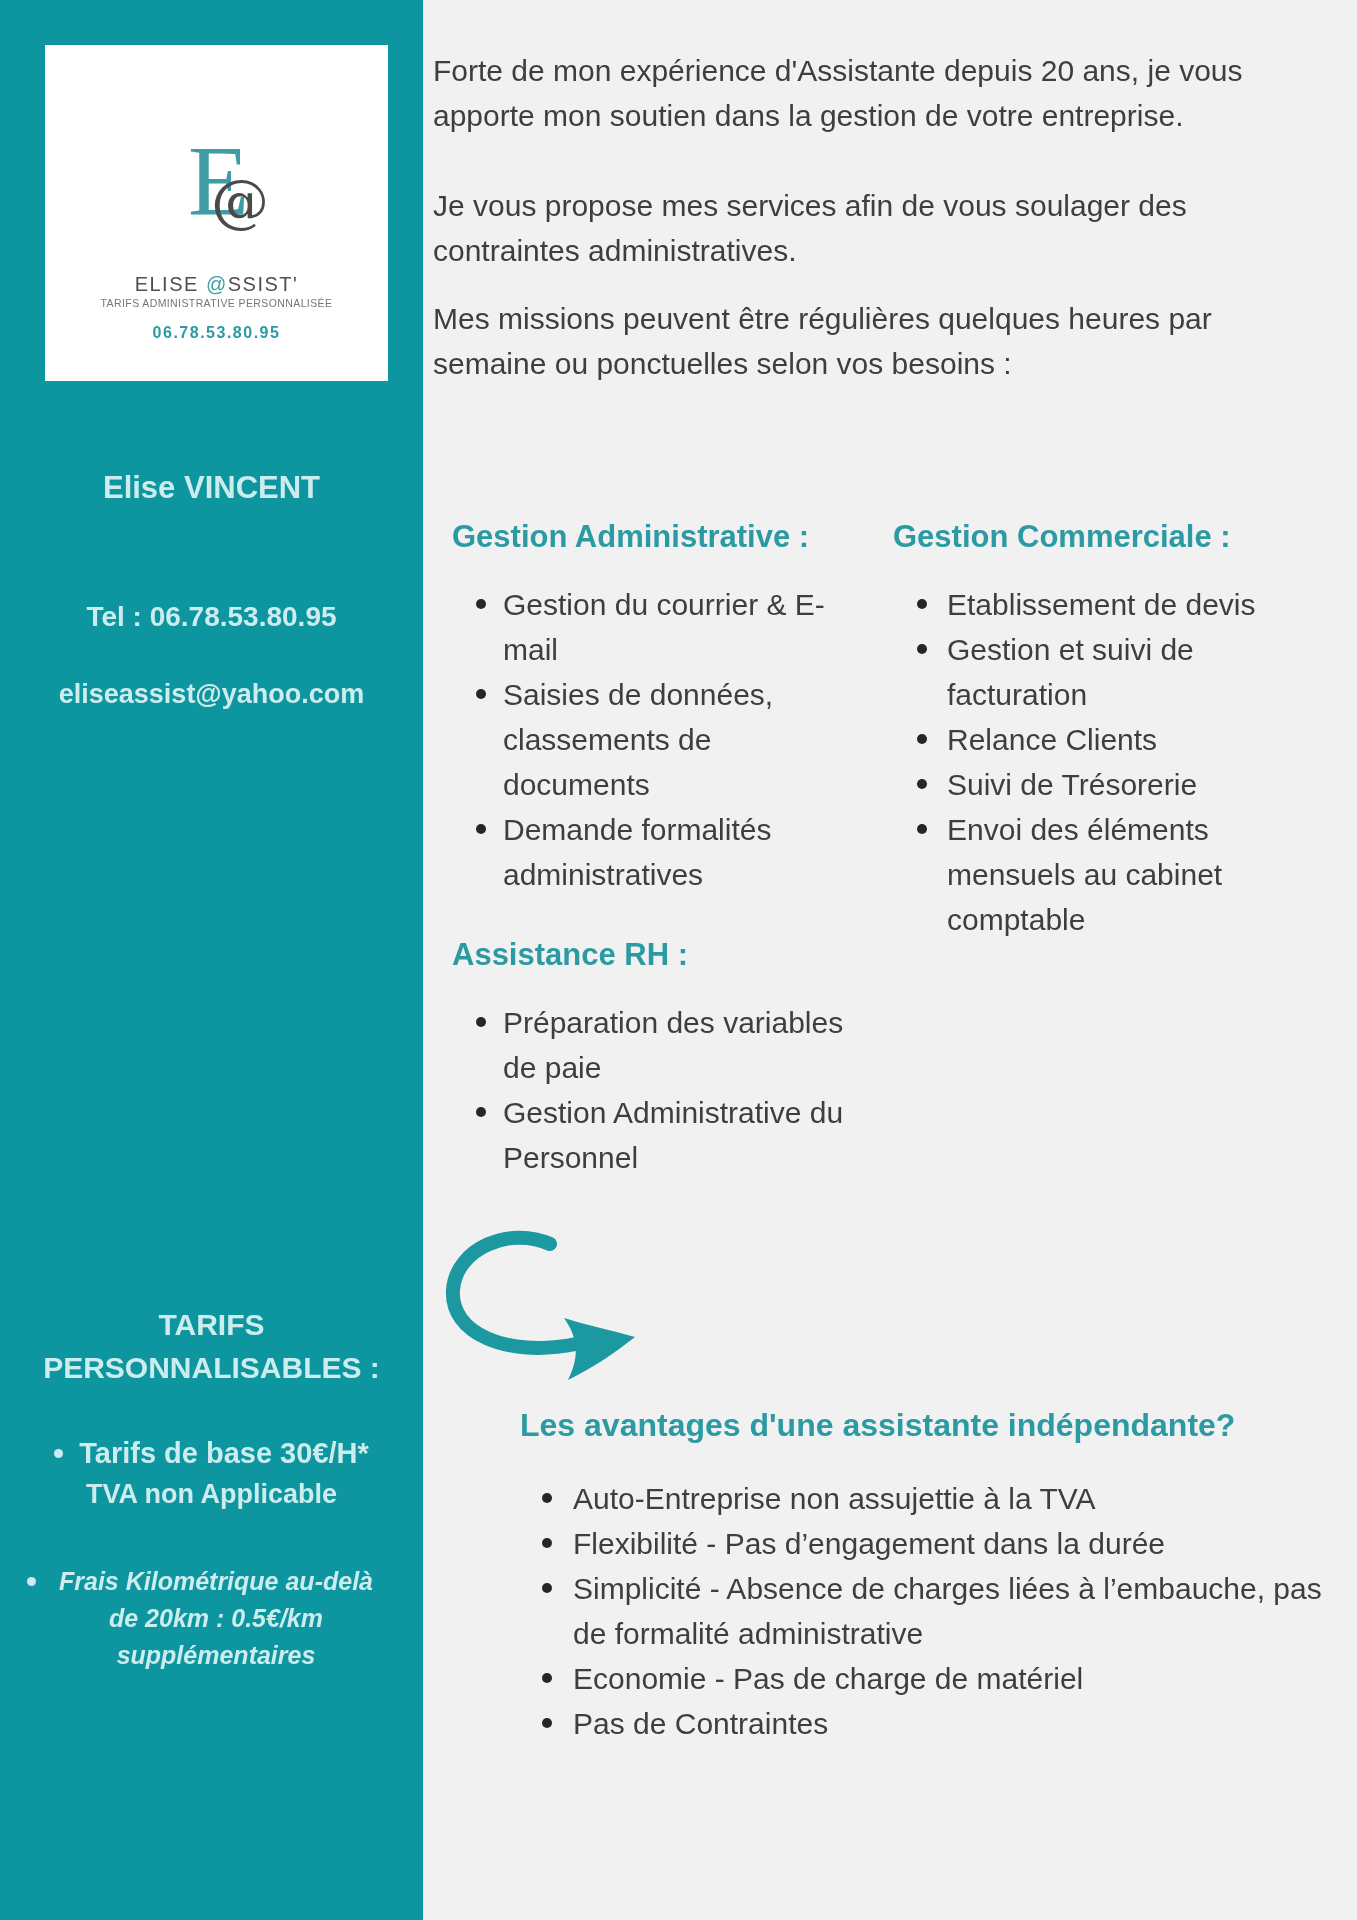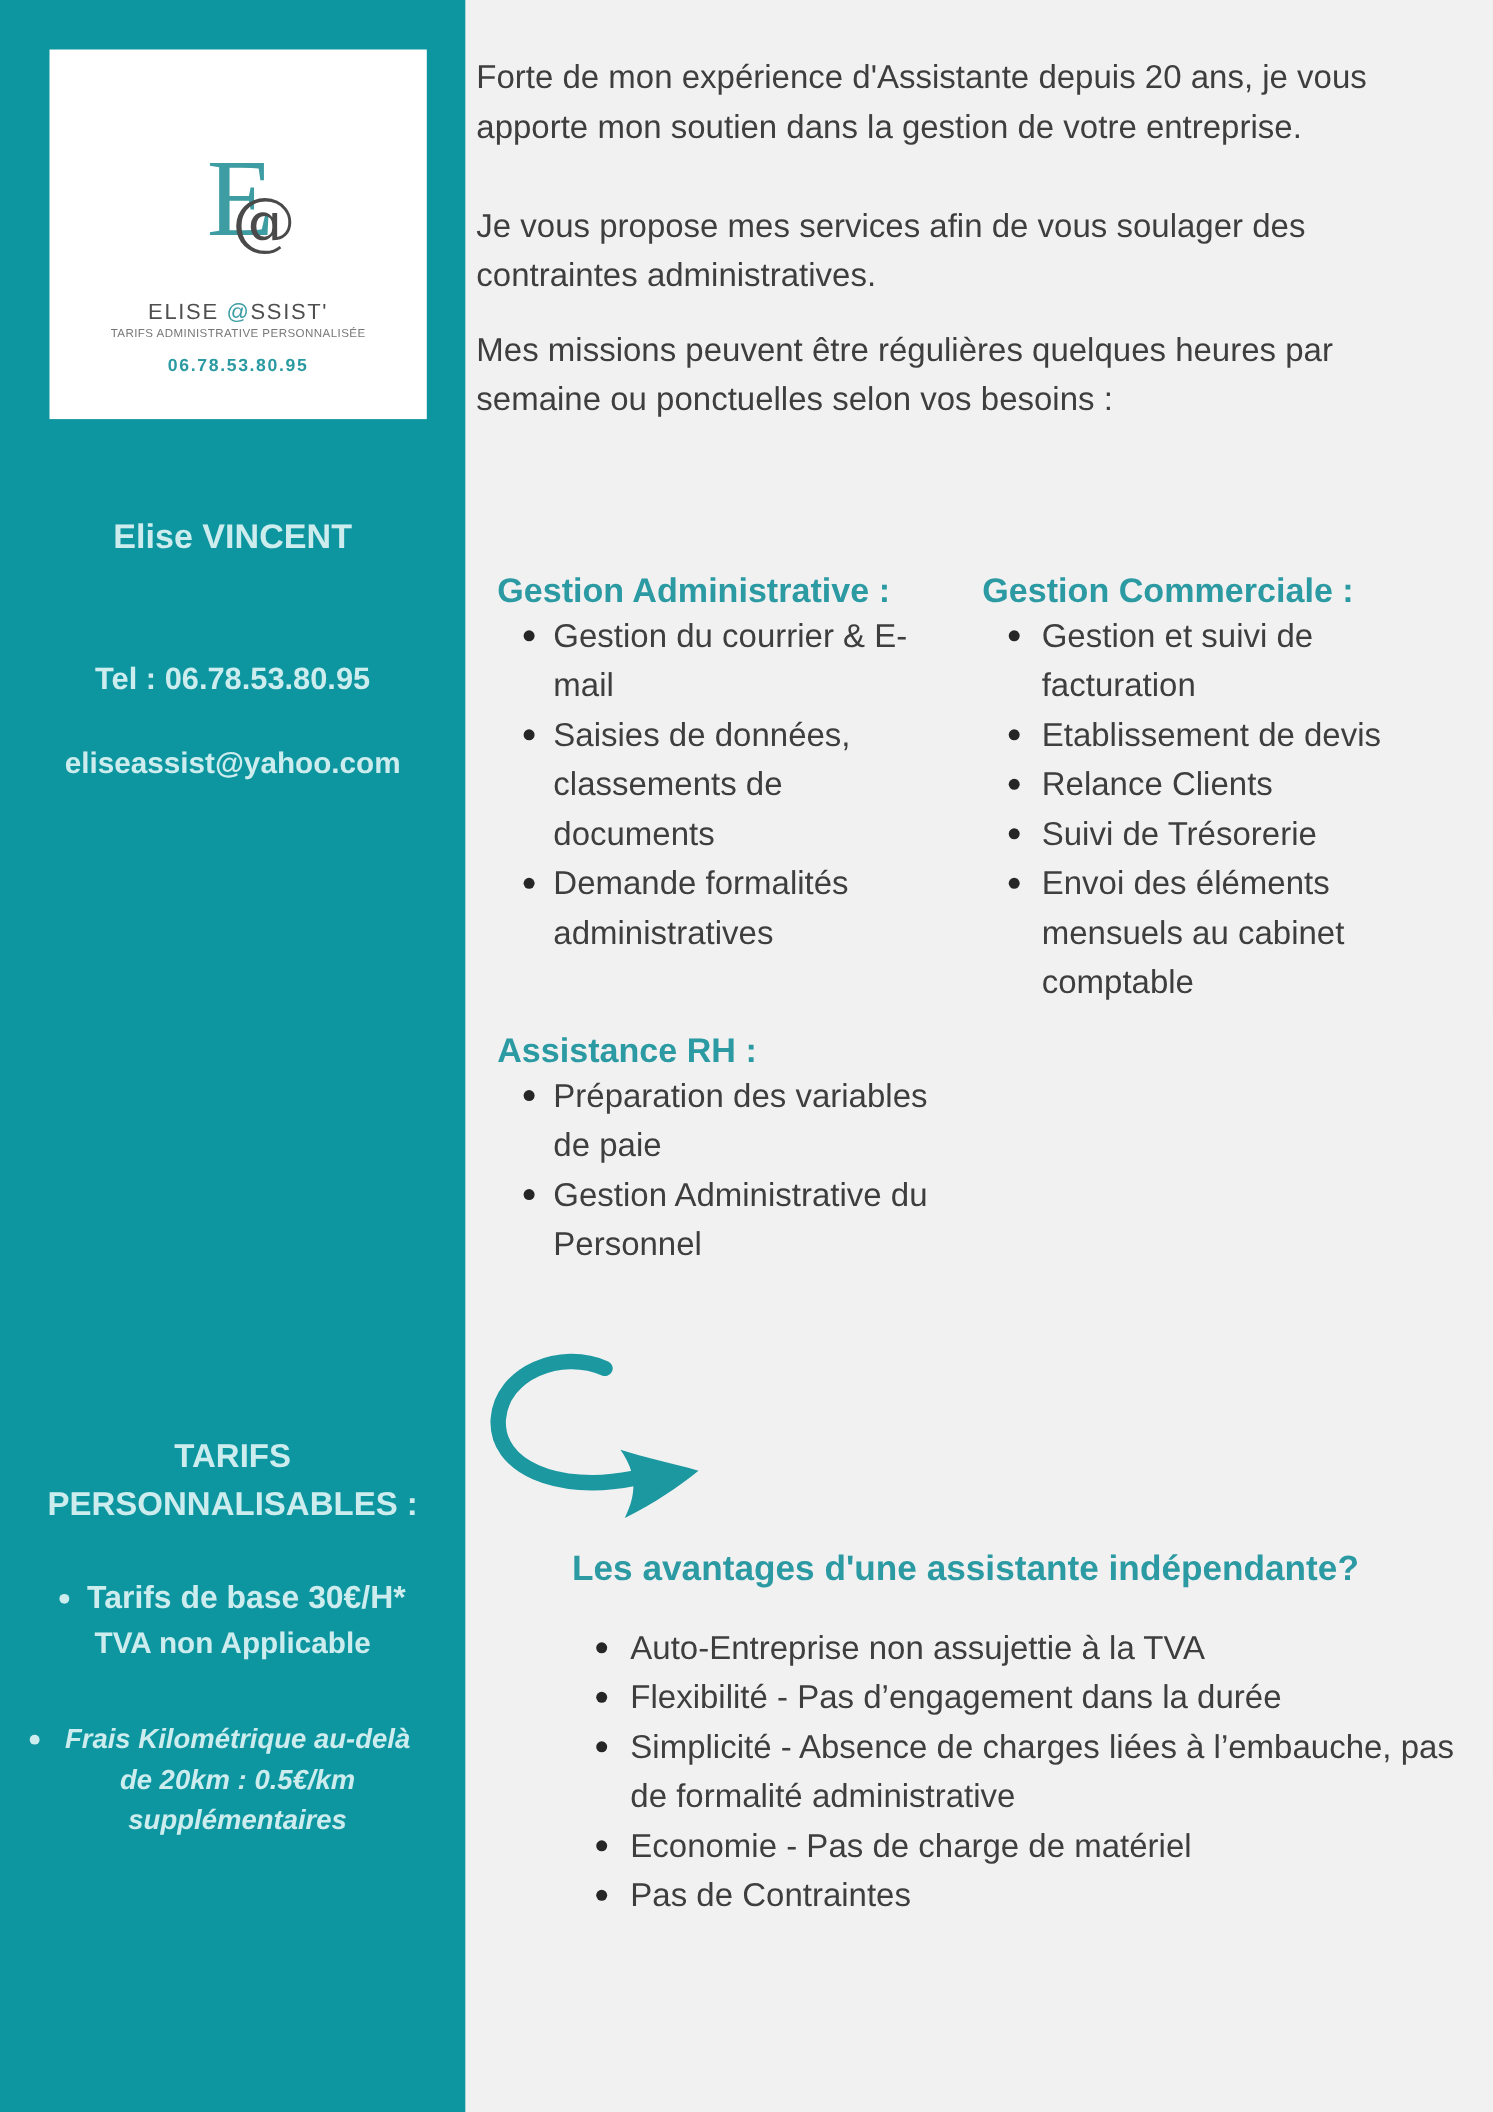--- a/index.html
+++ b/index.html
@@ -60,7 +60,7 @@
   .svc-com{left:893px;top:518px;width:392px;}
   .svc-rh{left:452px;top:936px;width:401px;}
 
-  ul.blist{list-style:none;}
+  ul.blist{list-style:none;margin-top:26px;}
   ul.blist li{position:relative;font-size:30px;font-weight:300;color:var(--body);
               line-height:45px;margin:0;}
   .svc-admin ul.blist li{padding-left:51px;}

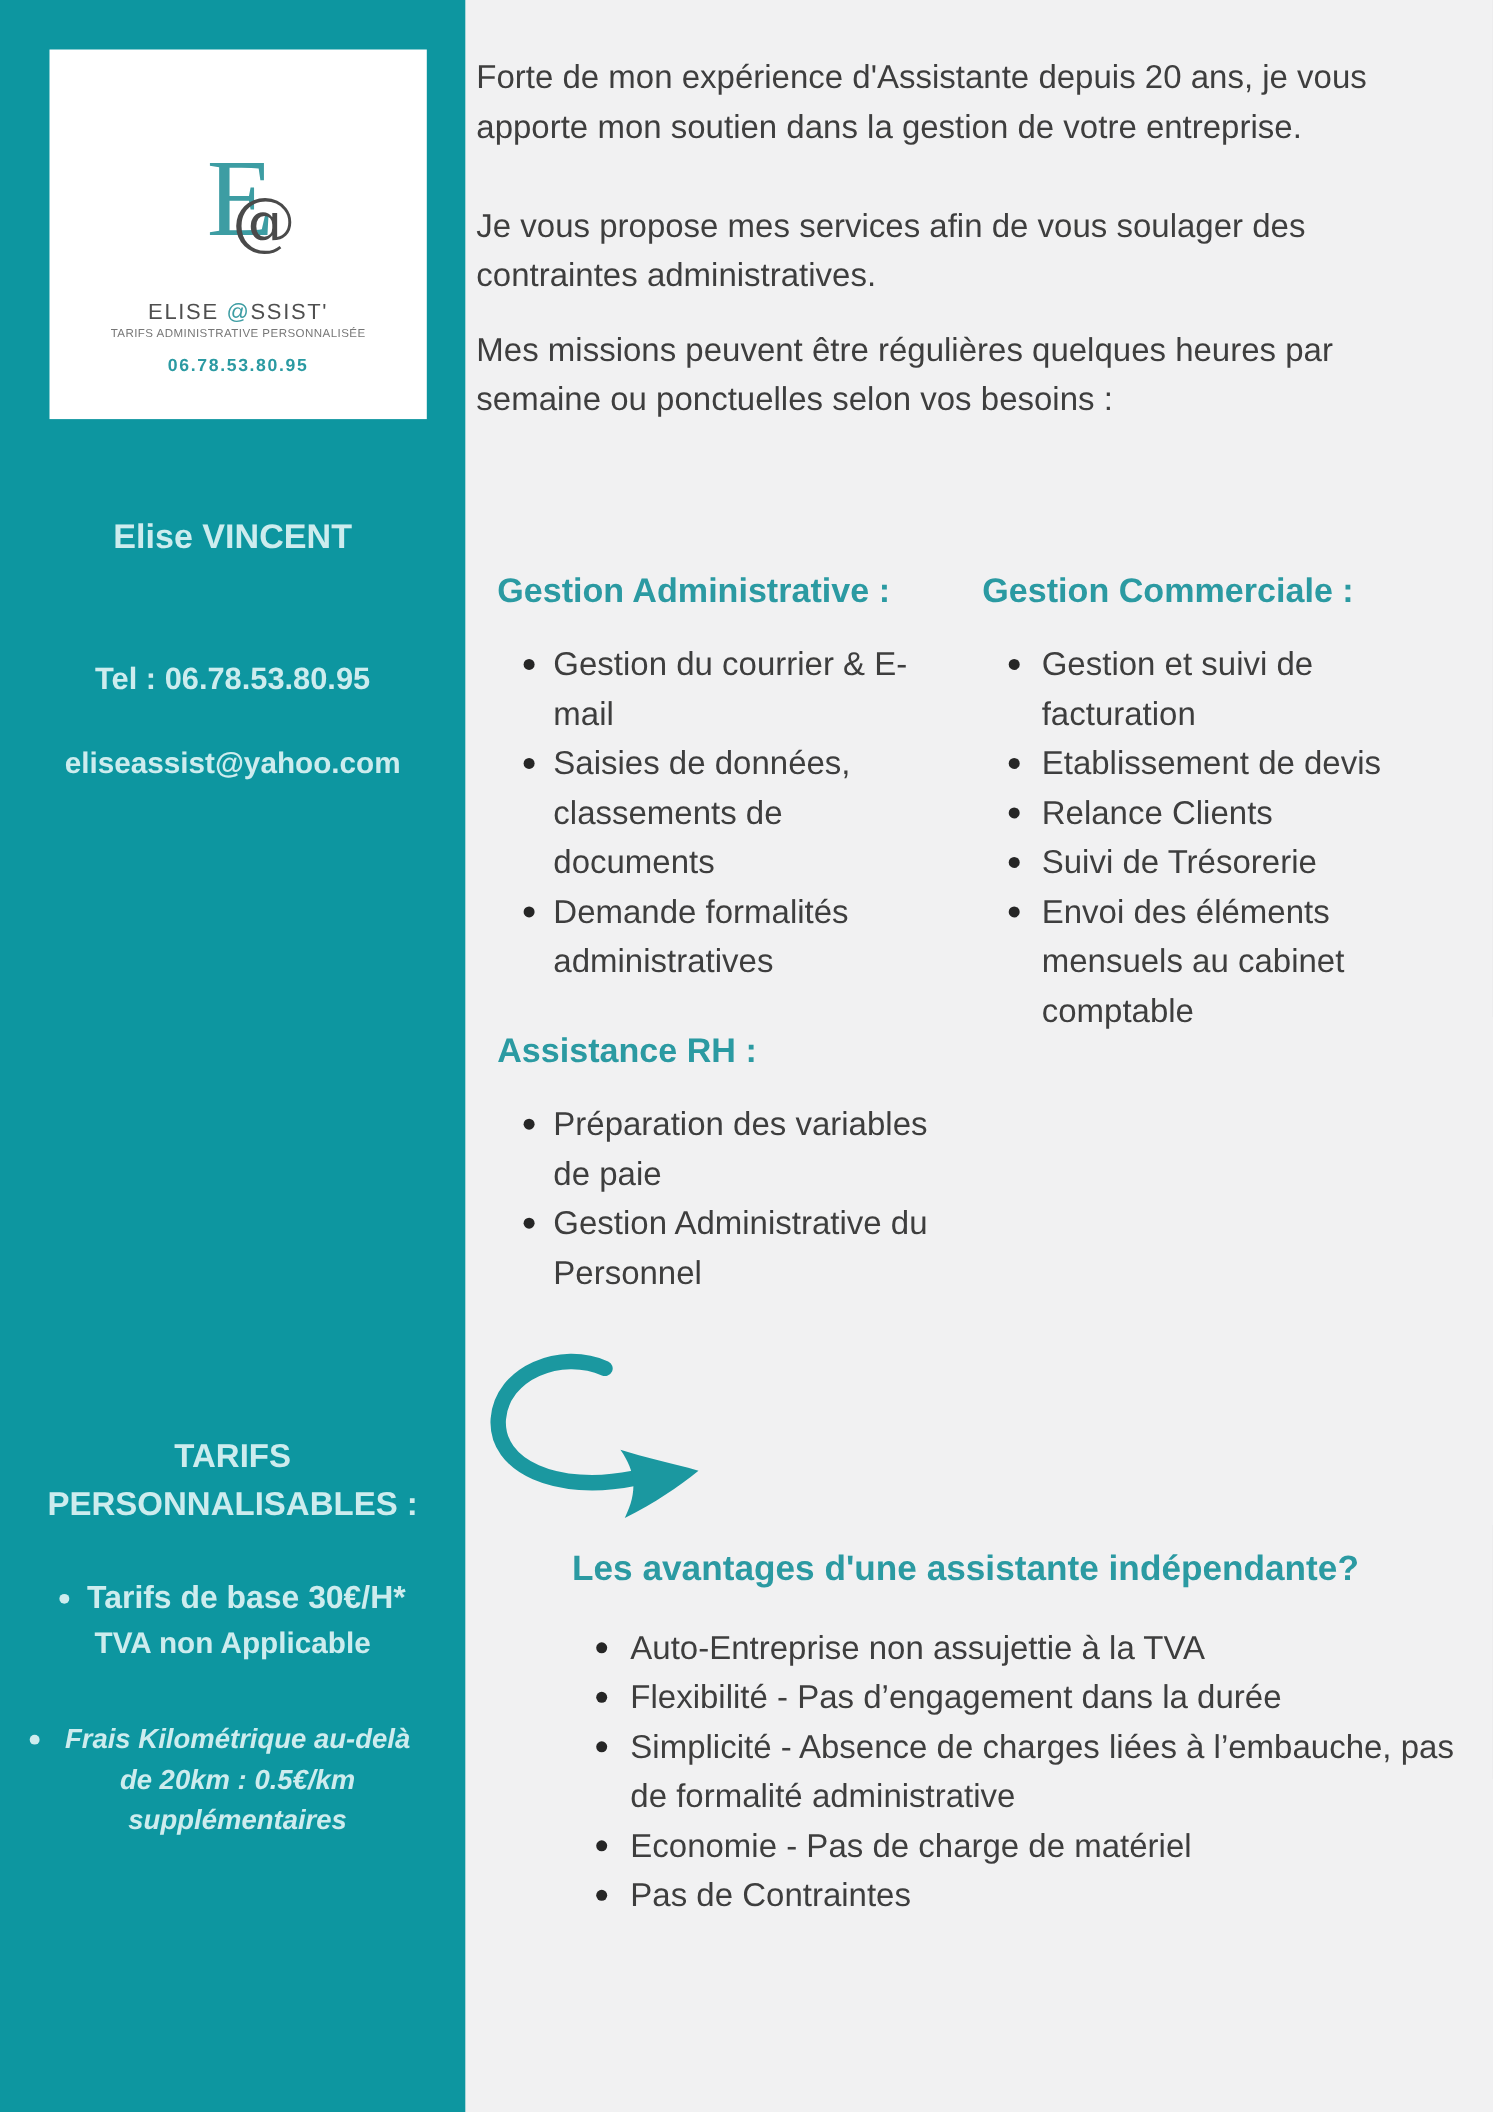--- a/index.html
+++ b/index.html
@@ -127,8 +127,8 @@
     <section class="svc svc-com">
       <h2 class="section-title">Gestion Commerciale :</h2>
       <ul class="blist">
+          <li><span>Etablissement de devis</span></li>
           <li><span>Gestion et suivi de facturation</span></li>
-          <li><span>Etablissement de devis</span></li>
           <li><span>Relance Clients</span></li>
           <li><span>Suivi de Trésorerie</span></li>
           <li><span>Envoi des éléments mensuels au cabinet comptable</span></li>

